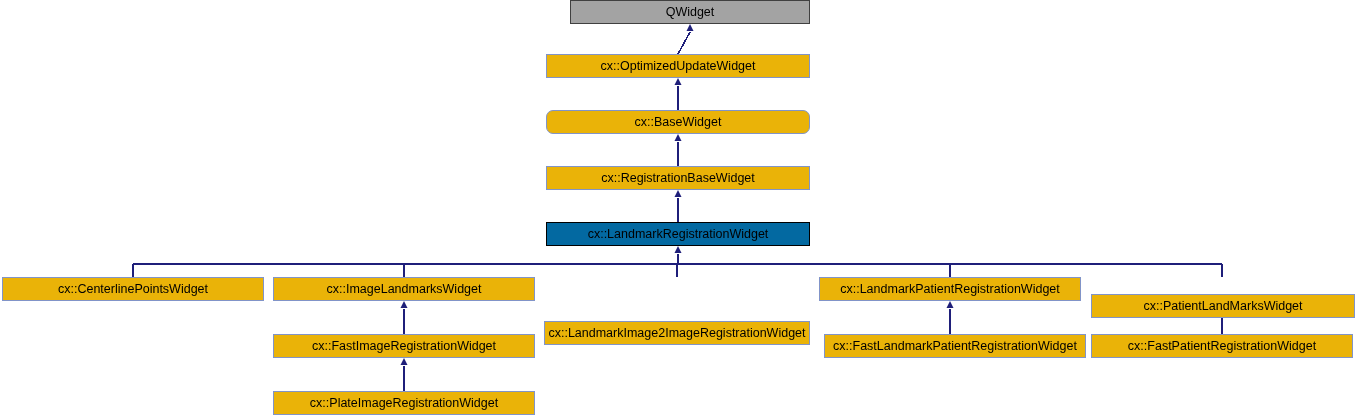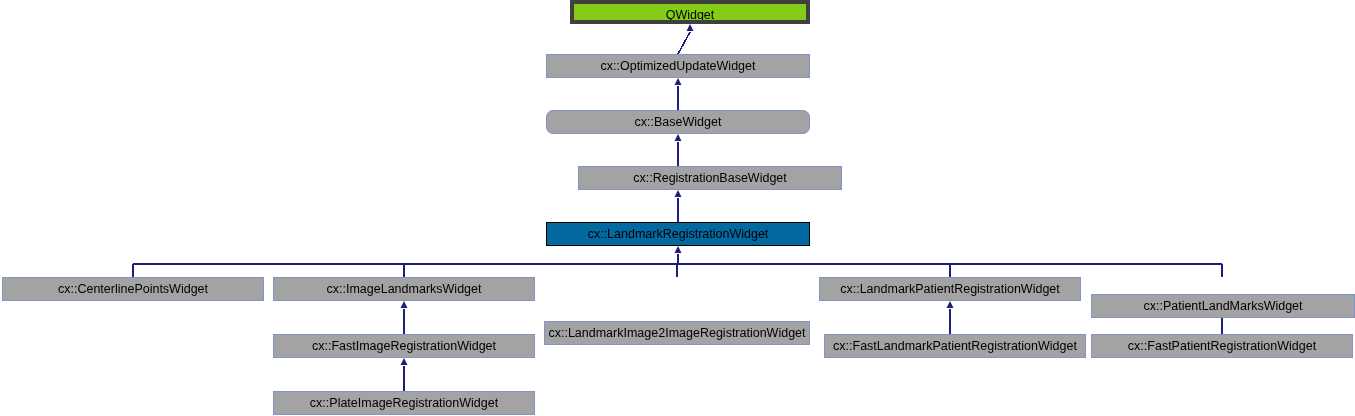--- a/index.html
+++ b/index.html
@@ -29,8 +29,8 @@
     letter-spacing: 0px;
   }
   .node.base {
-    background: #84cc16;
-    border: 4px solid #404040;
+    background: #a3a3a3;
+    border: 1px solid #404040;
   }
   .node.current {
     background: #0369a1;

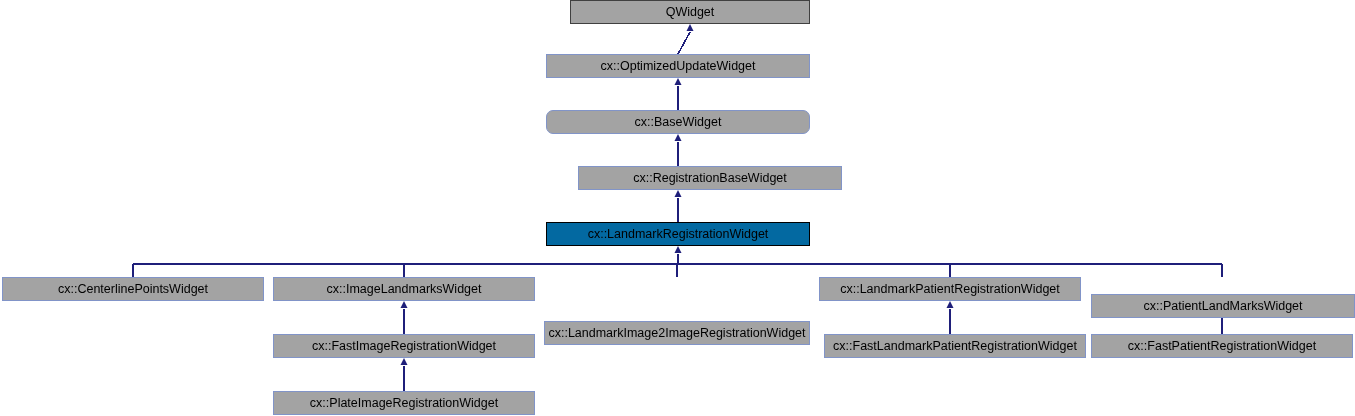--- a/index.html
+++ b/index.html
@@ -37,7 +37,7 @@
     border: 1px solid #000000;
   }
   .node.derived {
-    background: #a3a3a3;
+    background: #eab308;
     border: 1px solid #8194c8;
   }
   svg.edges {

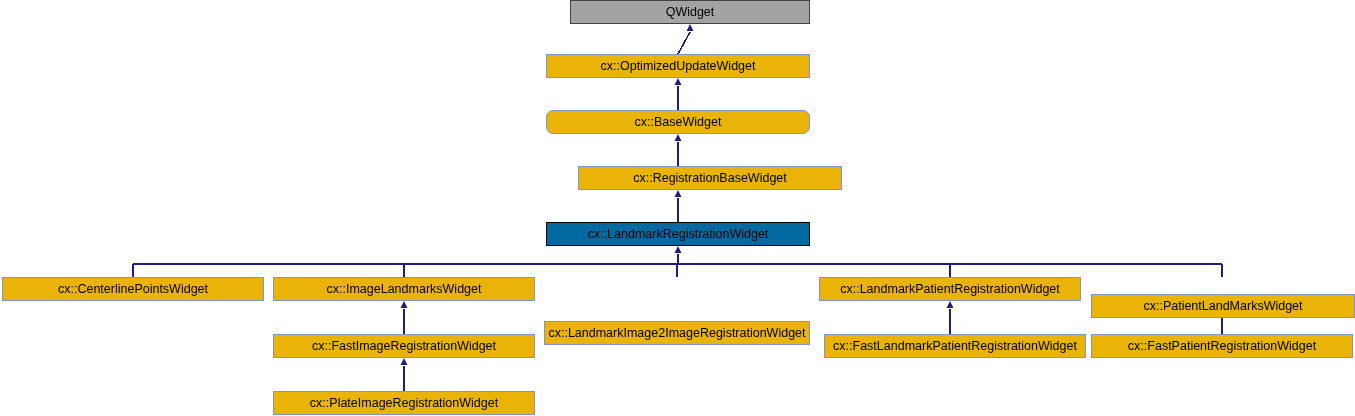--- a/index.html
+++ b/index.html
@@ -97,7 +97,7 @@
       <div class="node base" style="left: 570px; top: 0px; width: 240px;"><span>QWidget</span></div>
       <div class="node derived" style="left: 546px; top: 54px; width: 264px;"><span>cx::OptimizedUpdateWidget</span></div>
       <div class="node derived" style="left: 546px; top: 110px; width: 264px; border-radius: 7px;"><span>cx::BaseWidget</span></div>
-      <div class="node derived" style="left: 546px; top: 166px; width: 264px; margin-left: 32px;"><span>cx::RegistrationBaseWidget</span></div>
+      <div class="node derived" style="left: 546px; top: 166px; width: 264px;"><span>cx::RegistrationBaseWidget</span></div>
       <div class="node current" style="left: 546px; top: 222px; width: 264px;"><span>cx::LandmarkRegistrationWidget</span></div>
       <div class="node derived" style="left: 2px; top: 277px; width: 262px;"><span>cx::CenterlinePointsWidget</span></div>
       <div class="node derived" style="left: 273px; top: 277px; width: 262px;"><span>cx::ImageLandmarksWidget</span></div>

